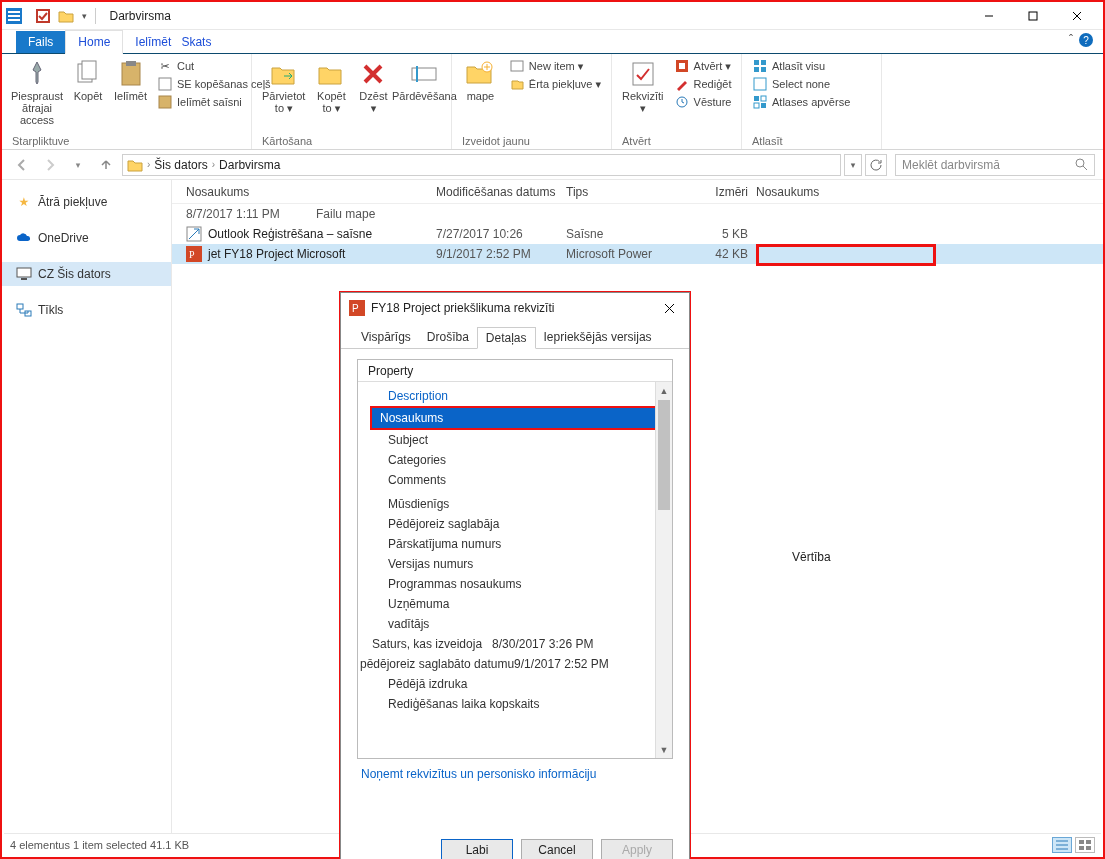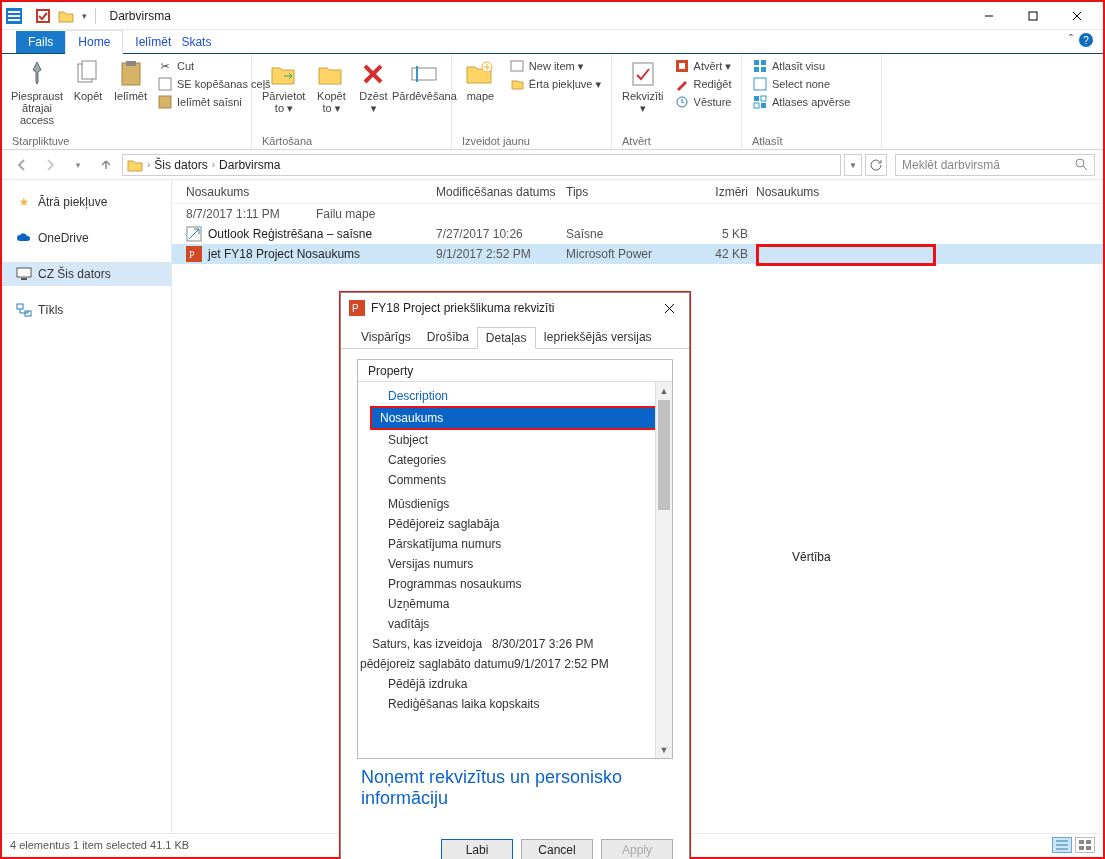--- a/index.html
+++ b/index.html
@@ -503,7 +503,7 @@
                 <text x="3" y="12" fill="#fff" font-size="10" font-family="Segoe UI">P</text>
               </svg>
             </span>
-            <span>jet FY18 Project Nosaukums</span>
+            <span>jet FY18 Project Microsoft</span>
           </div>
         <div class="c2">9/1/2017 2:52 PM</div>
         <div class="c3">Microsoft Power</div>

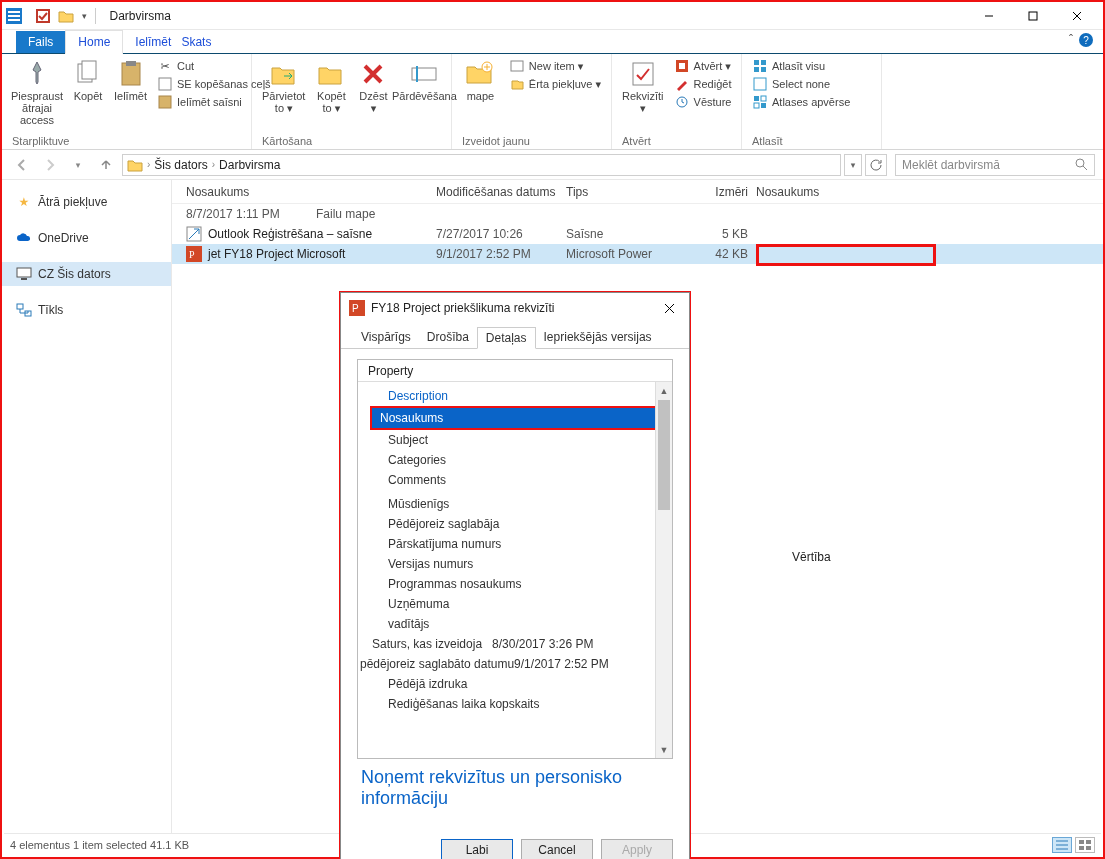--- a/index.html
+++ b/index.html
@@ -93,7 +93,7 @@
   .dialog .scrollbar { position:absolute; right:0; top:22px; bottom:0; width:17px; background:#f1f1f1; border-left:1px solid #ddd;}
   .dialog .scrollbar .thumb { position:absolute; left:2px; right:2px; top:18px; height:110px; background:#c1c1c1;}
   .dialog .scrollbar .arr { position:absolute; left:0; right:0; height:17px; display:flex; align-items:center; justify-content:center; color:#666; font-size:9px;}
-  .dialog .linkline { color:#0a64c8; font-size:18px; padding:8px 2px 2px 4px; }
+  .dialog .linkline { color:#0a64c8; font-size:12px; padding:8px 2px 2px 4px; }
   .dialog .btnrow { position:absolute; bottom:10px; right:16px; display:flex; gap:8px;}
   .dialog .btn { width:72px; height:22px; border:1px solid #adadad; background:#e9e9e9; display:flex; align-items:center; justify-content:center; font-size:12px;}
   .dialog .btn.primary { border:1.5px solid #0a64c8; background:#e9e9e9;}

